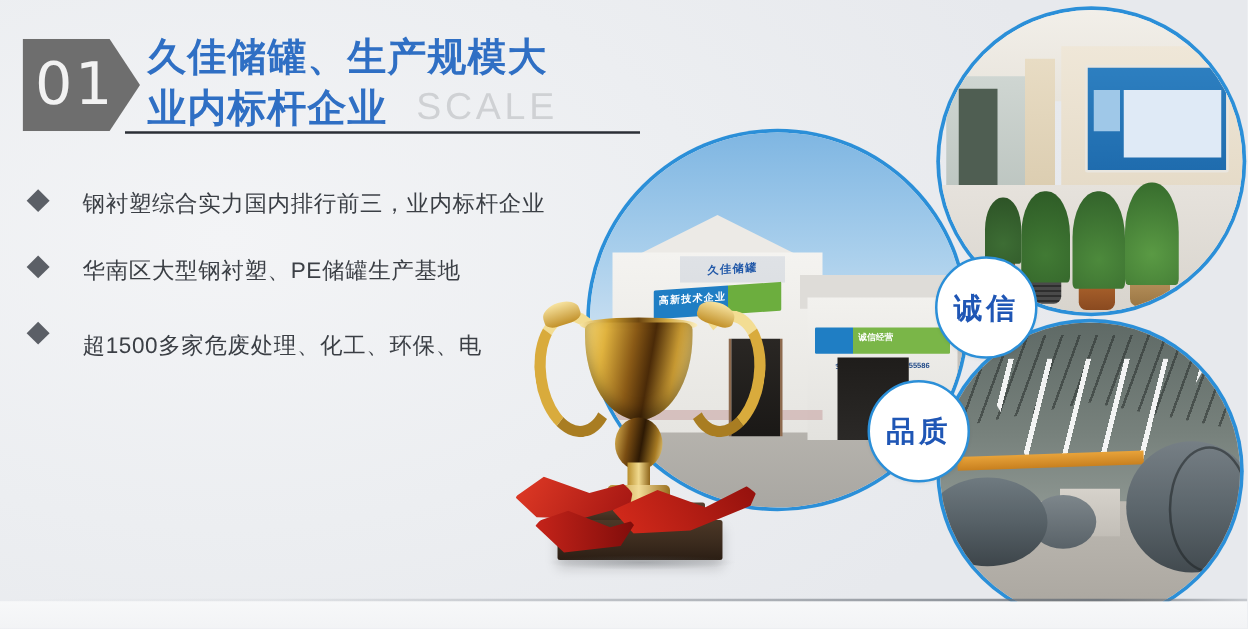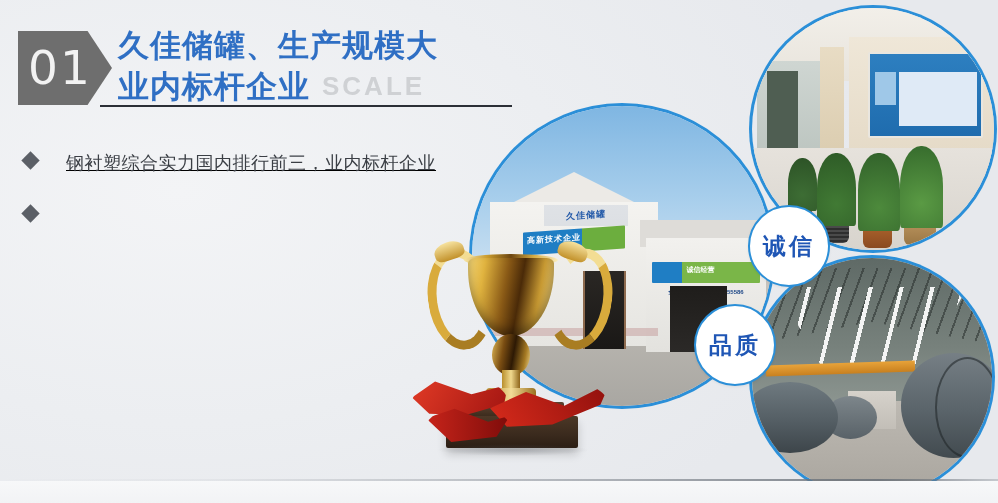--- a/index.html
+++ b/index.html
@@ -46,8 +46,8 @@
     letter-spacing:1px;white-space:nowrap;margin-top:4px;
   }
   .t2 .en{
-    color:#cfd1d4;font-size:26px;font-weight:bold;letter-spacing:3px;
-    margin-left:12px;vertical-align:2px;
+    color:#cfd1d4;font-size:30px;font-weight:normal;letter-spacing:3px;
+    margin-left:23px;vertical-align:2px;
     font-family:"Liberation Sans",sans-serif;
   }
   .rule{

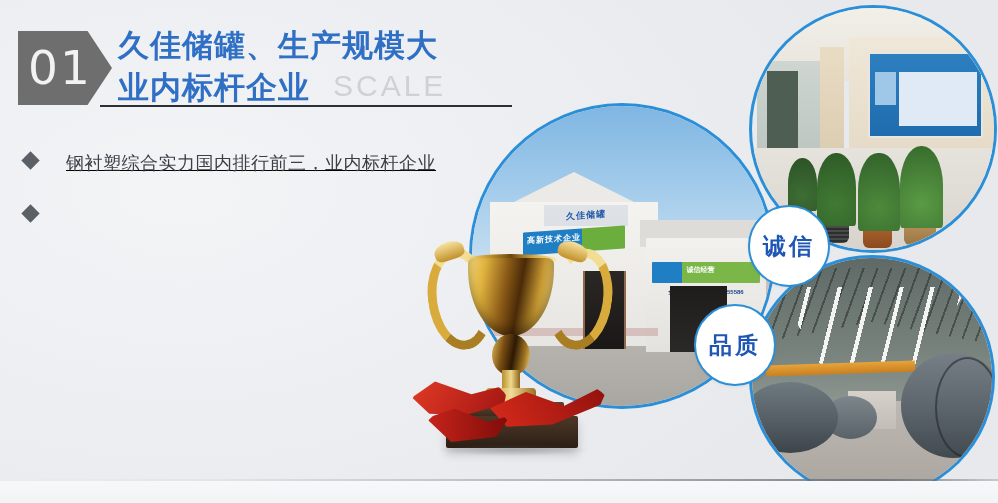--- a/index.html
+++ b/index.html
@@ -56,7 +56,7 @@
   }
 
   
-  .bullets{position:absolute;left:24px;top:148px;width:470px;text-decoration:underline;}
+  .bullets{position:absolute;left:24px;top:148px;width:470px;}
   .bi{position:relative;margin-bottom:22px;}
   .dia{
     position:absolute;left:0;top:6px;width:13px;height:13px;

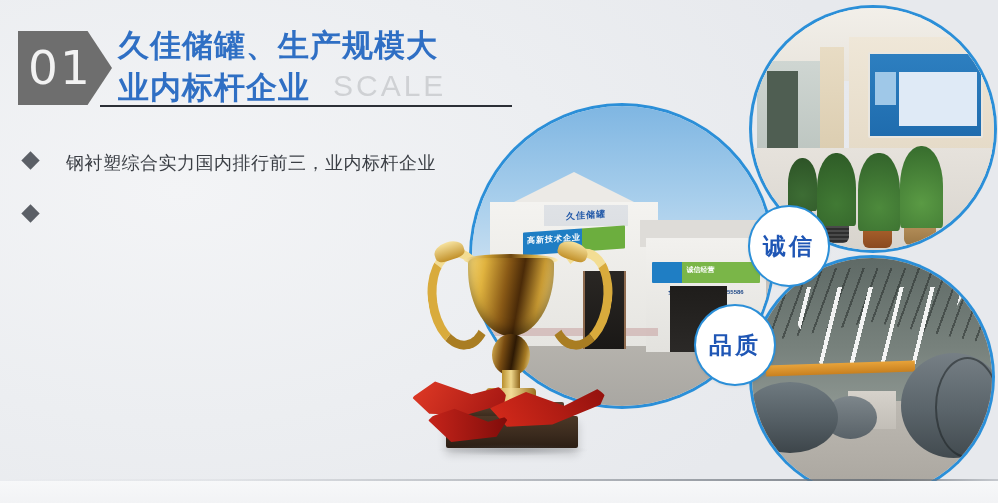--- a/index.html
+++ b/index.html
@@ -278,6 +278,10 @@
       <span class="dia"></span>
       <div class="btxt">钢衬塑综合实力国内排行前三，业内标杆企业</div>
     </div>
+    <div class="bi">
+      <span class="dia"></span>
+      <div class="btxt">华南区大型钢衬塑、PE储罐生产基地</div>
+    </div>
     <div class="bi two">
       <span class="dia"></span>
     </div>

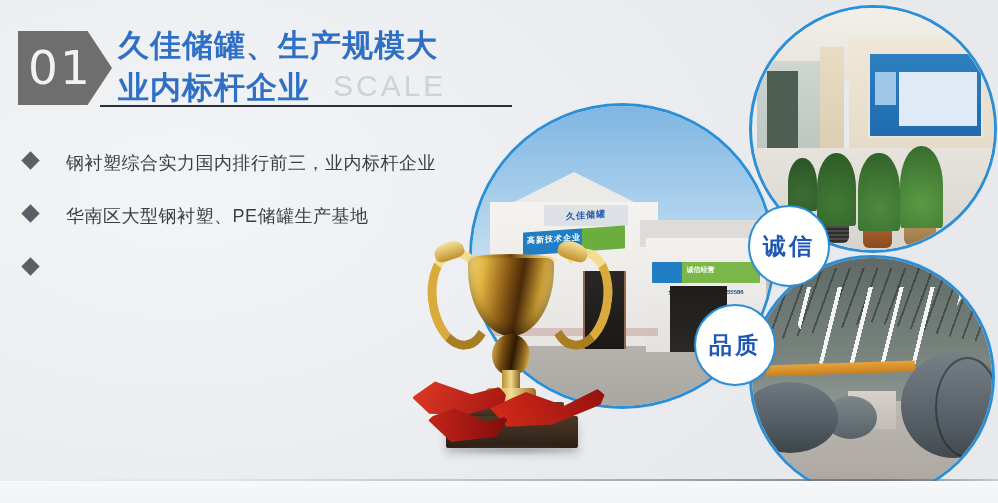--- a/index.html
+++ b/index.html
@@ -284,6 +284,7 @@
     </div>
     <div class="bi two">
       <span class="dia"></span>
+      <div class="btxt">超1500多家危废处理、化工、环保、电</div>
     </div>
   </div>
 

